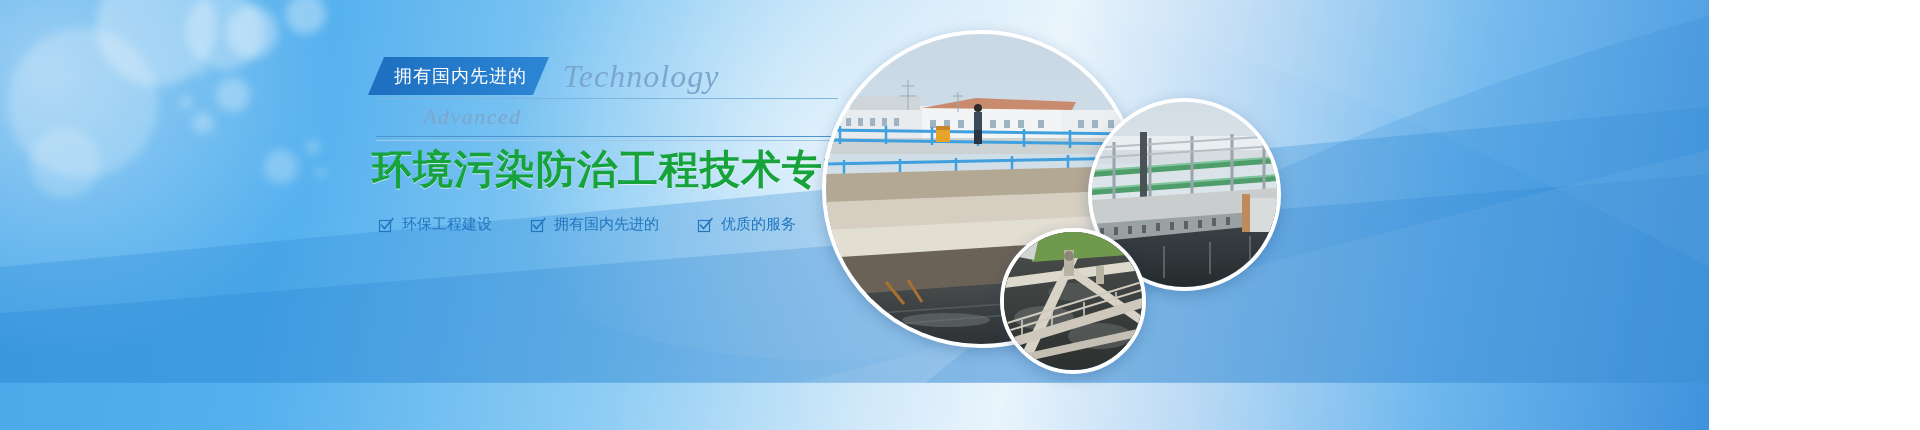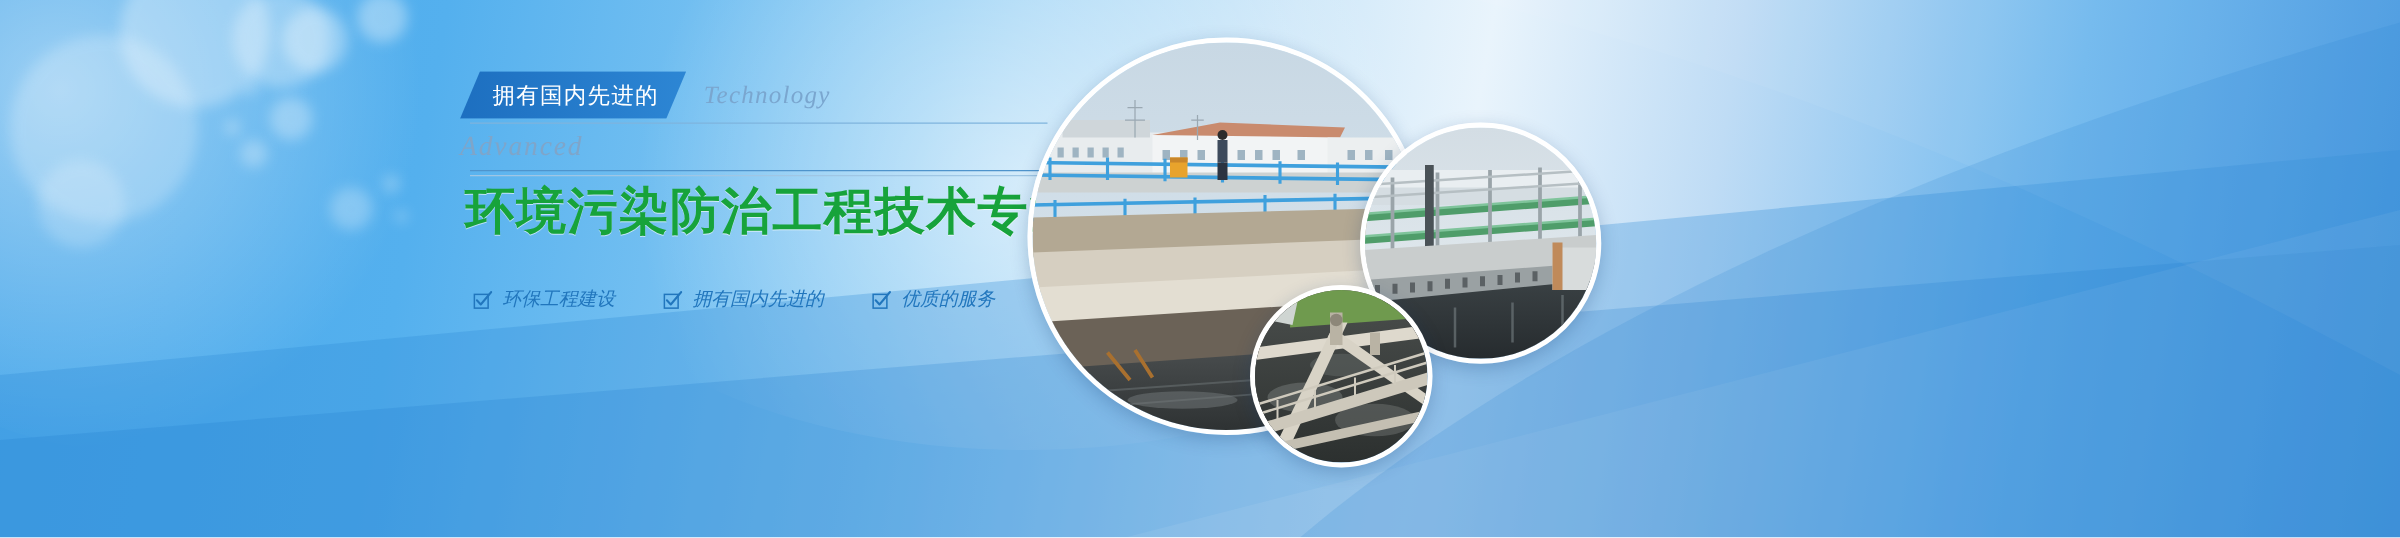--- a/index.html
+++ b/index.html
@@ -9,7 +9,7 @@
   }
   #banner {
     position: relative;
-    width: 1920px;
+    width: 1709px;
     height: 430px;
     overflow: hidden;
     font-family: "Liberation Sans", "DejaVu Sans", sans-serif;

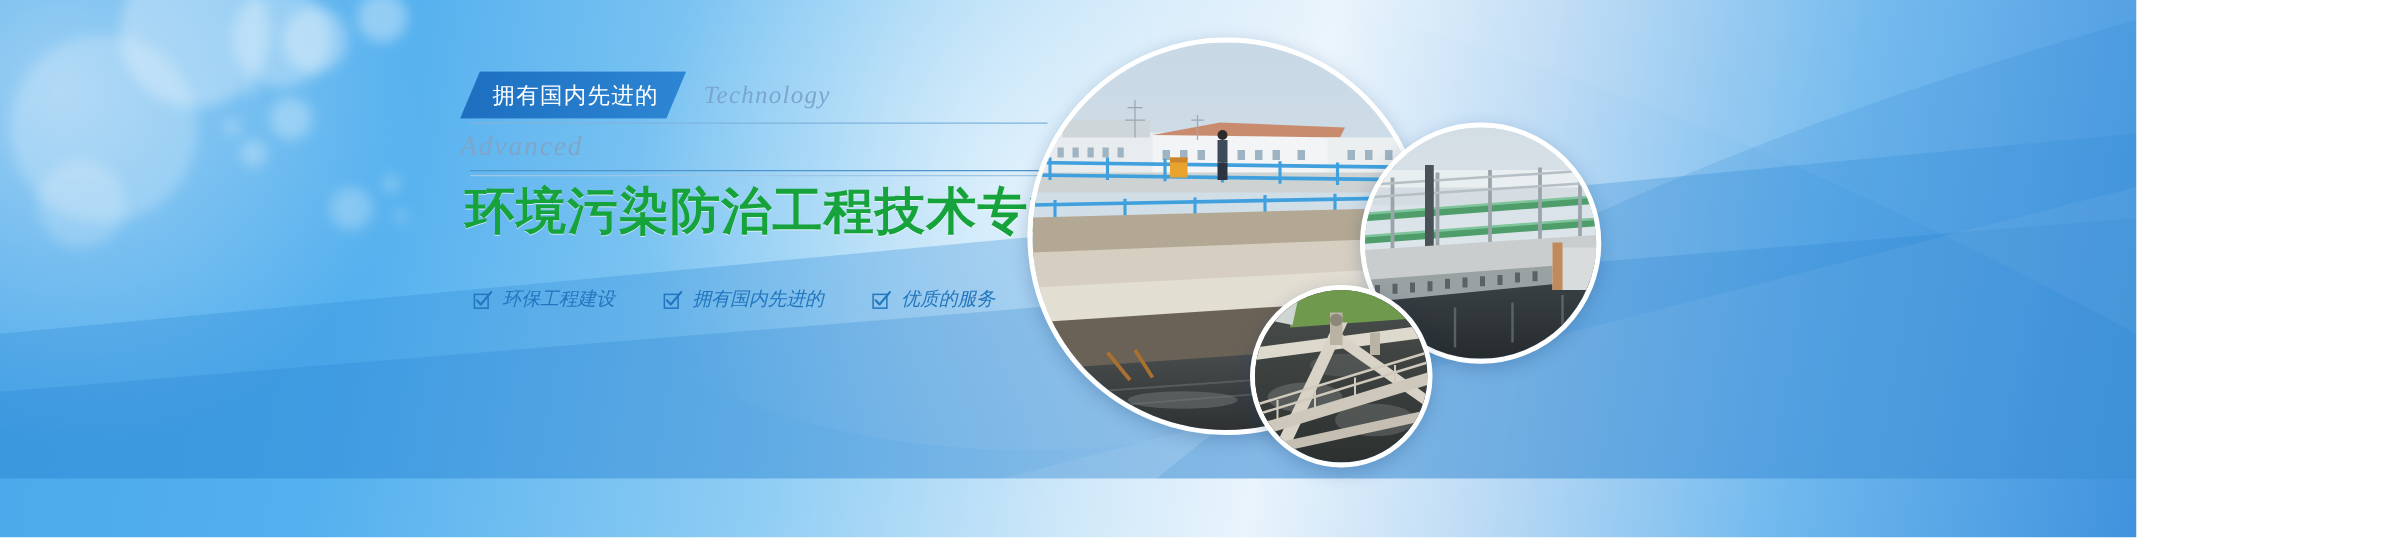--- a/index.html
+++ b/index.html
@@ -76,7 +76,7 @@
     margin-left: 14px;
     font-family: "Liberation Serif", "DejaVu Serif", serif;
     font-style: italic;
-    font-size: 20px;
+    font-size: 32px;
     color: #7aa6cf;
     letter-spacing: 1px;
     line-height: 1;

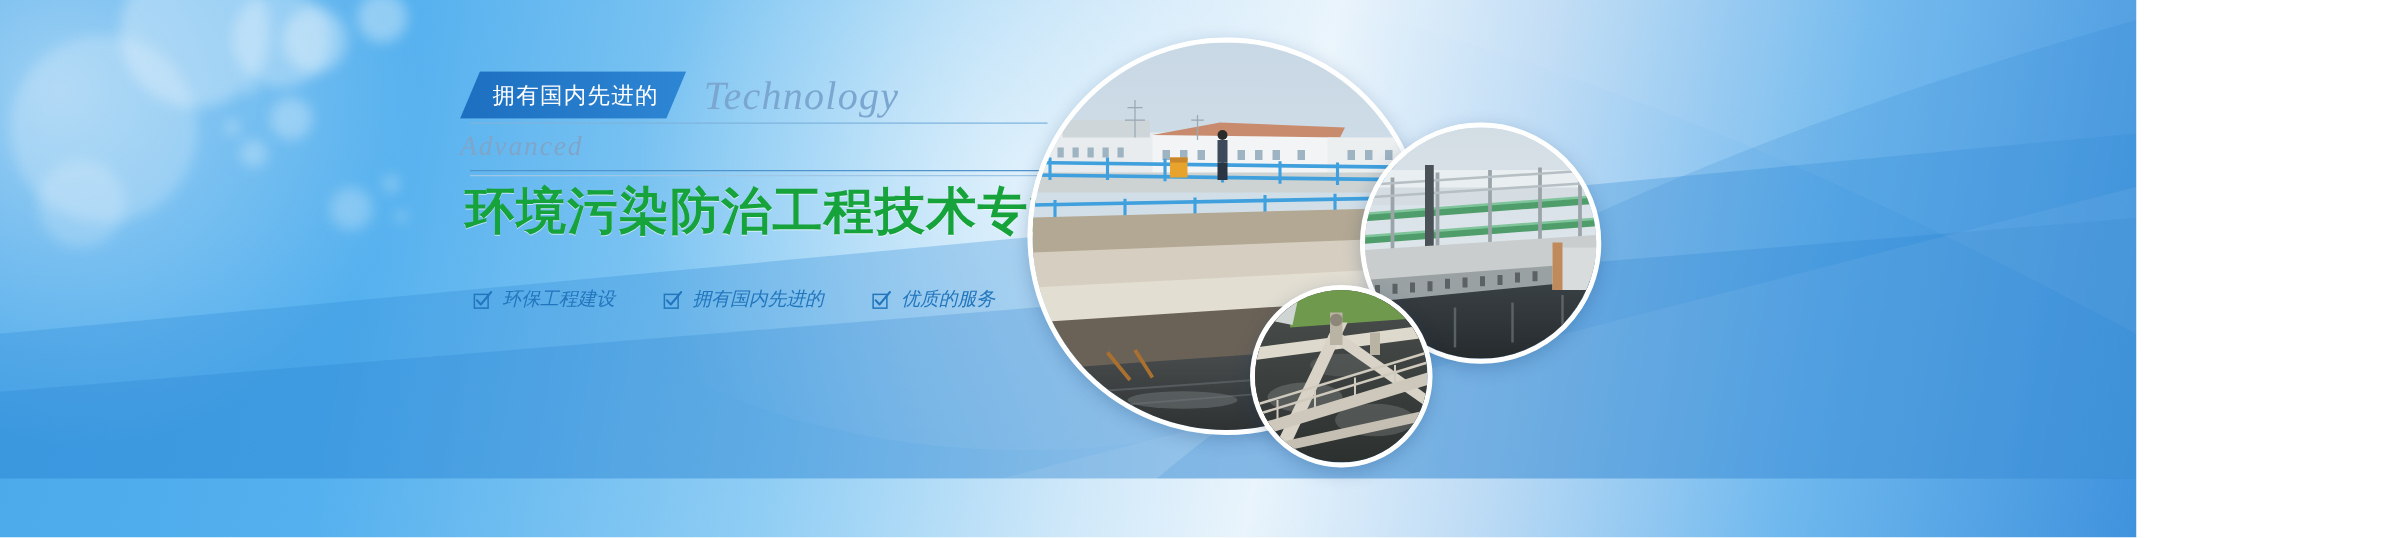--- a/index.html
+++ b/index.html
@@ -95,6 +95,7 @@
     display: flex;
     align-items: baseline;
     margin-top: 5px;
+    margin-left: 55px;
     flex-direction: column;
   }
   .adv-word {

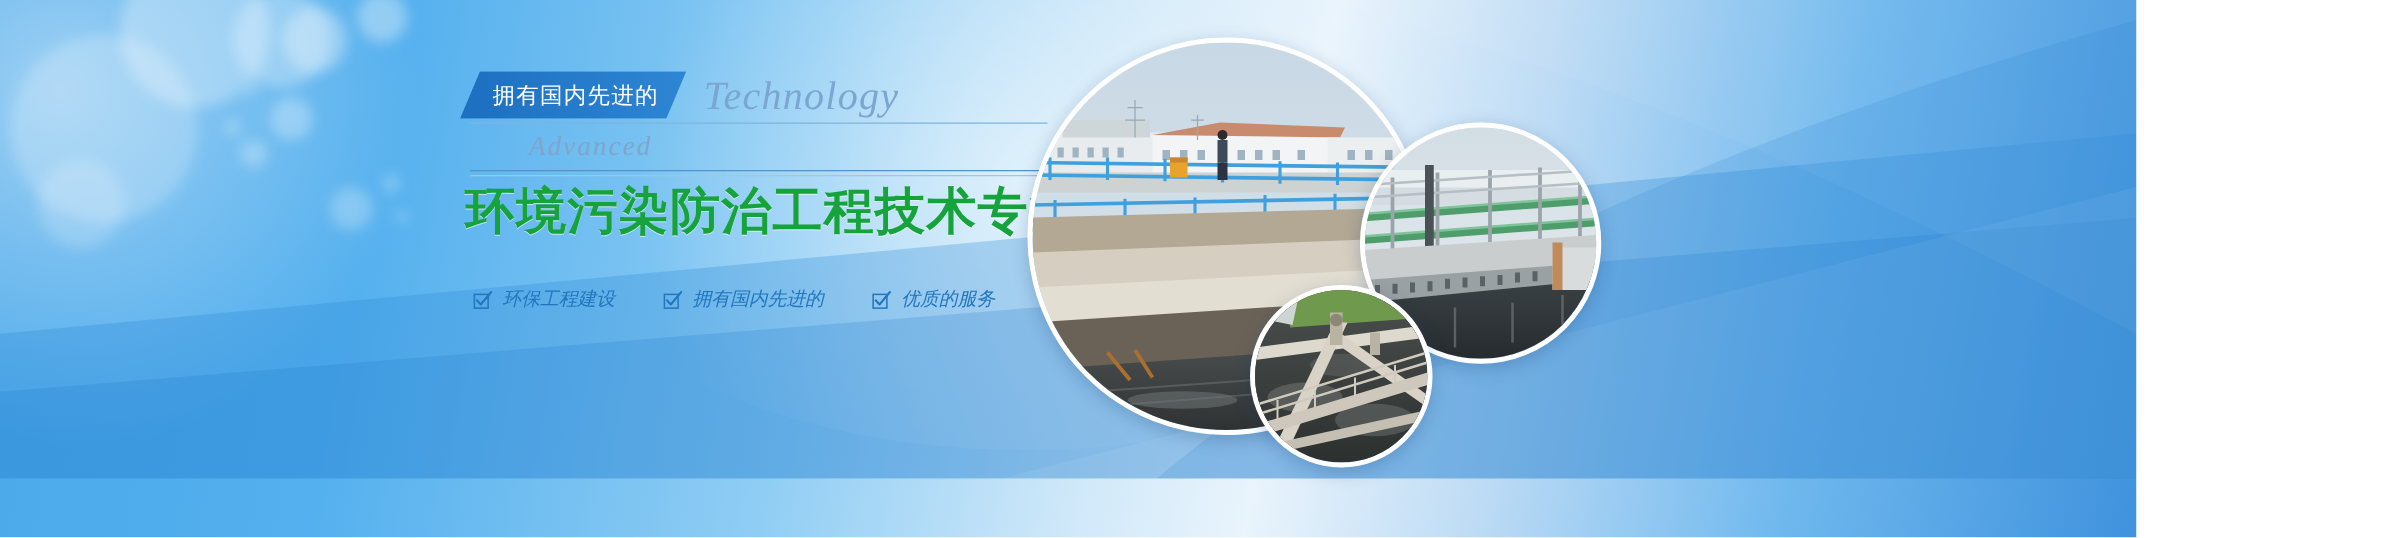--- a/index.html
+++ b/index.html
@@ -153,10 +153,9 @@
   .features {
     display: flex;
     align-items: center;
-    margin-top: 39px;
+    margin-top: 24px;
     margin-left: 10px;
     gap: 38px;
-    font-style: italic;
   }
   .feature {
     display: flex;

